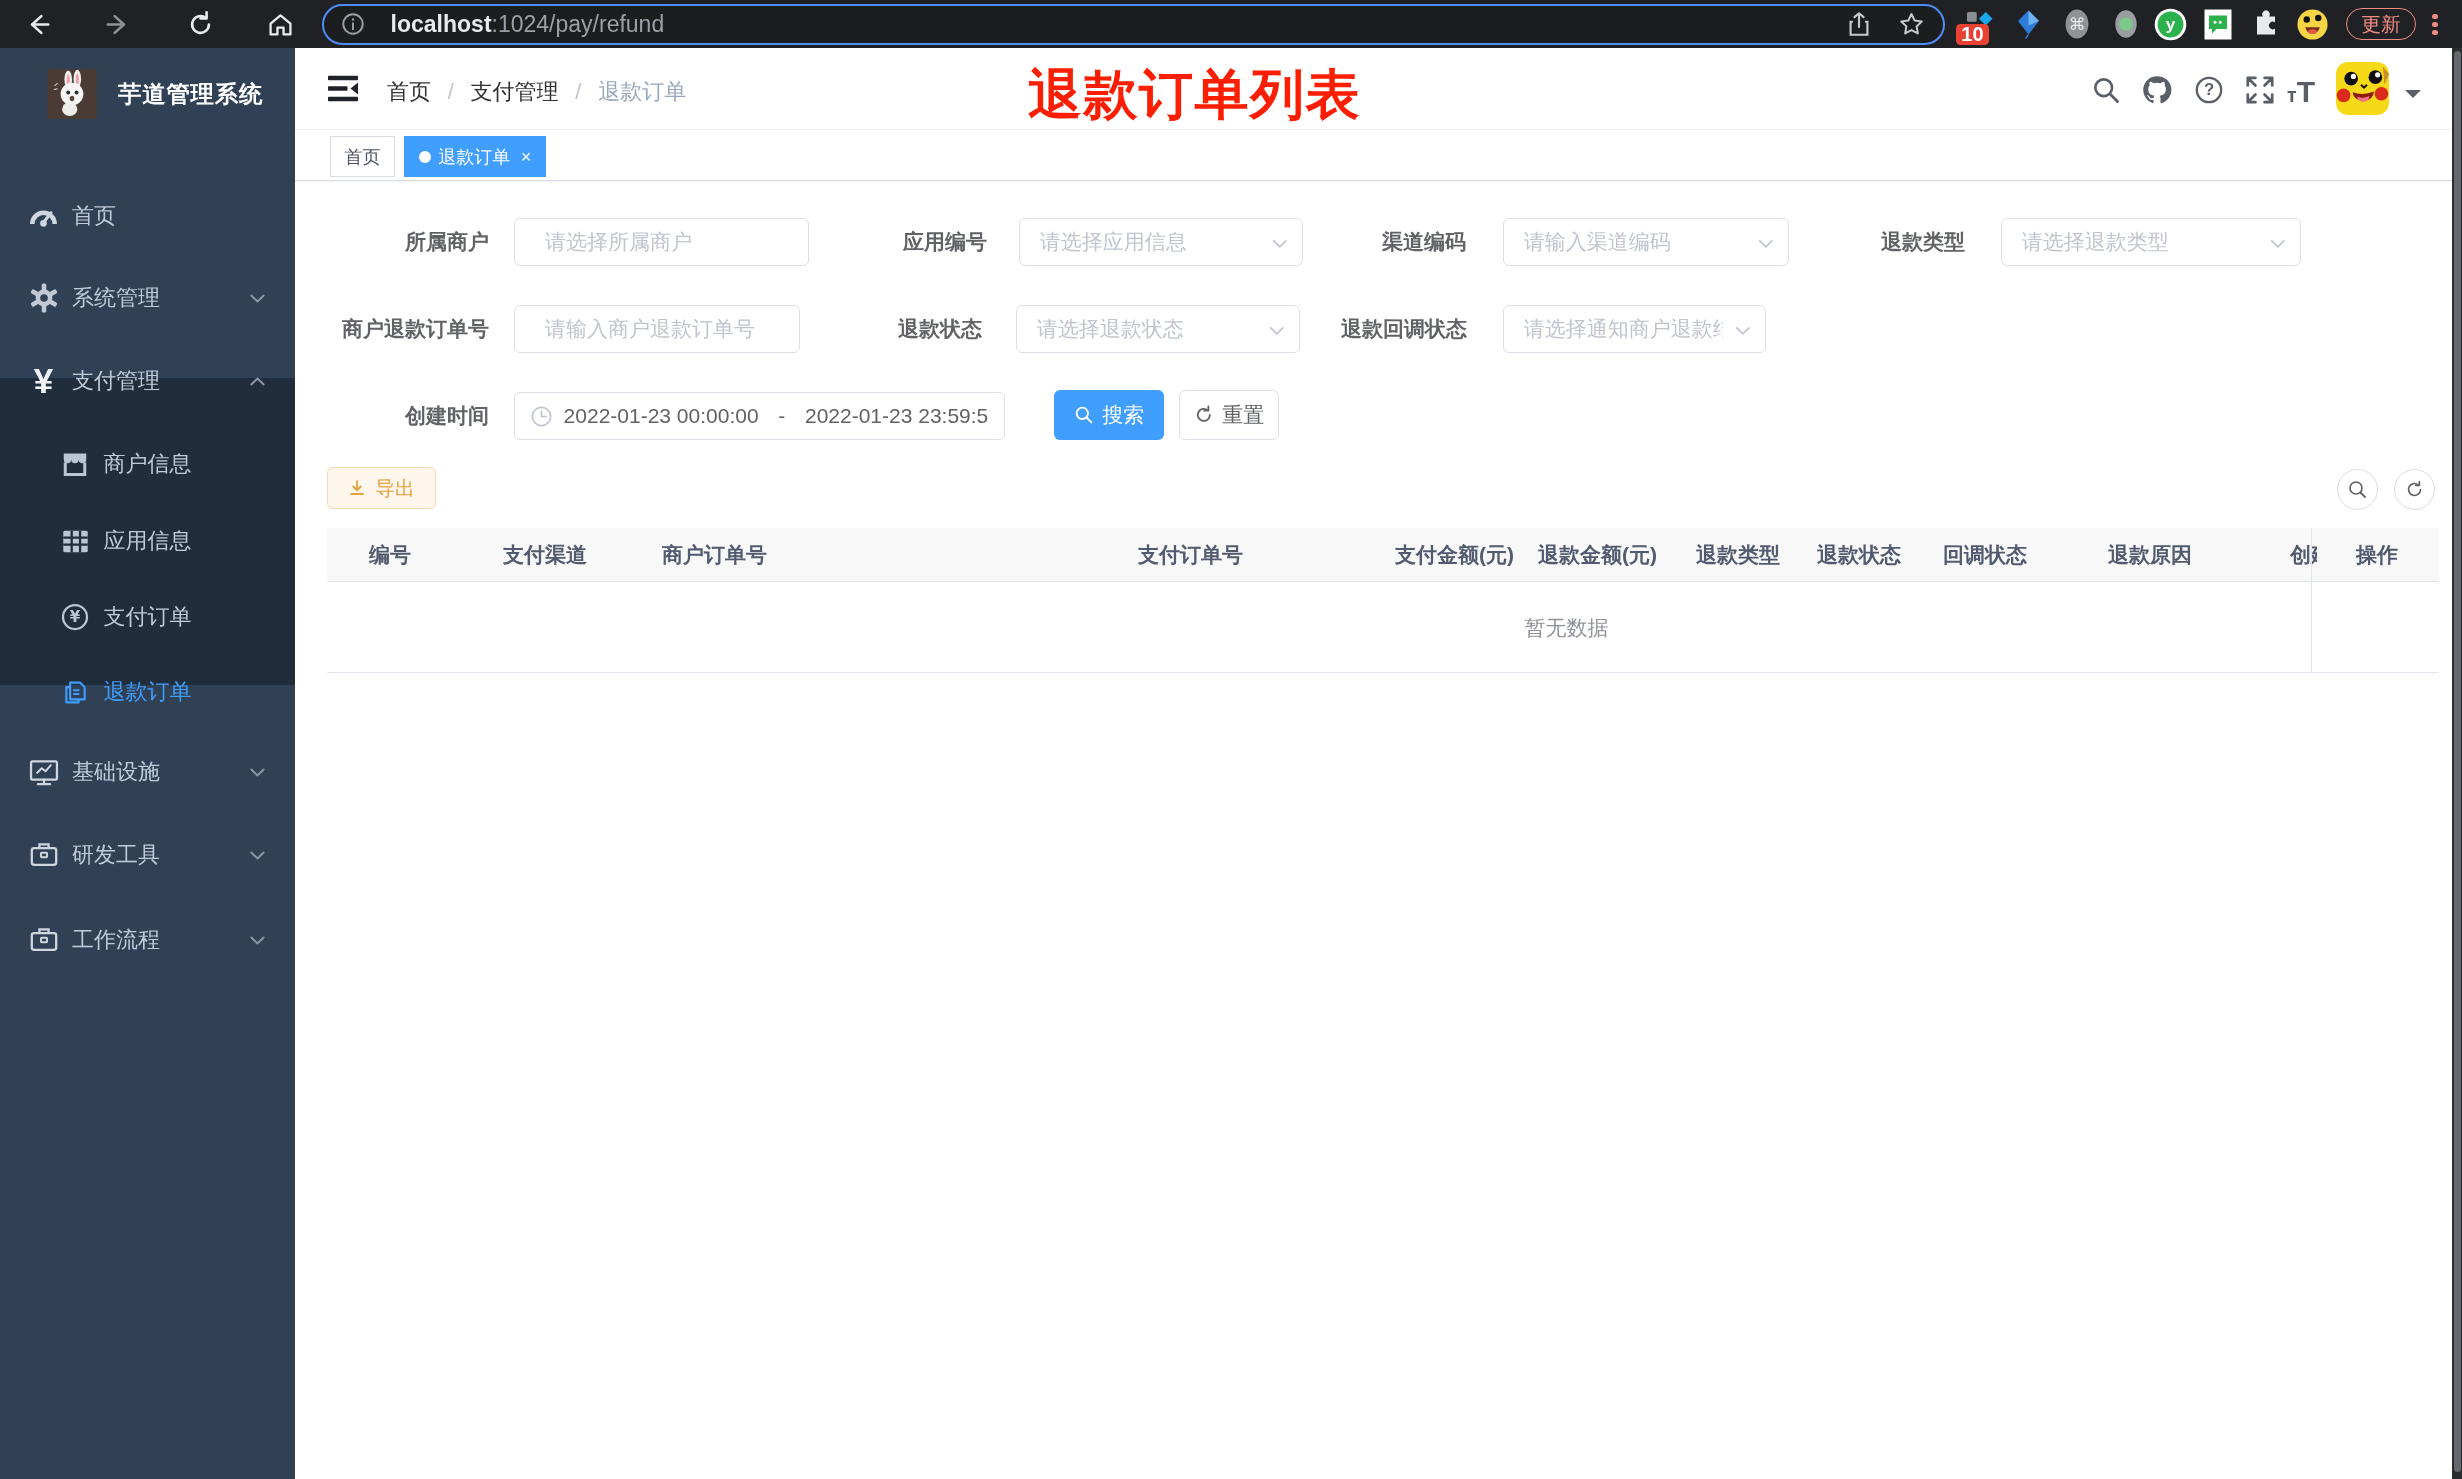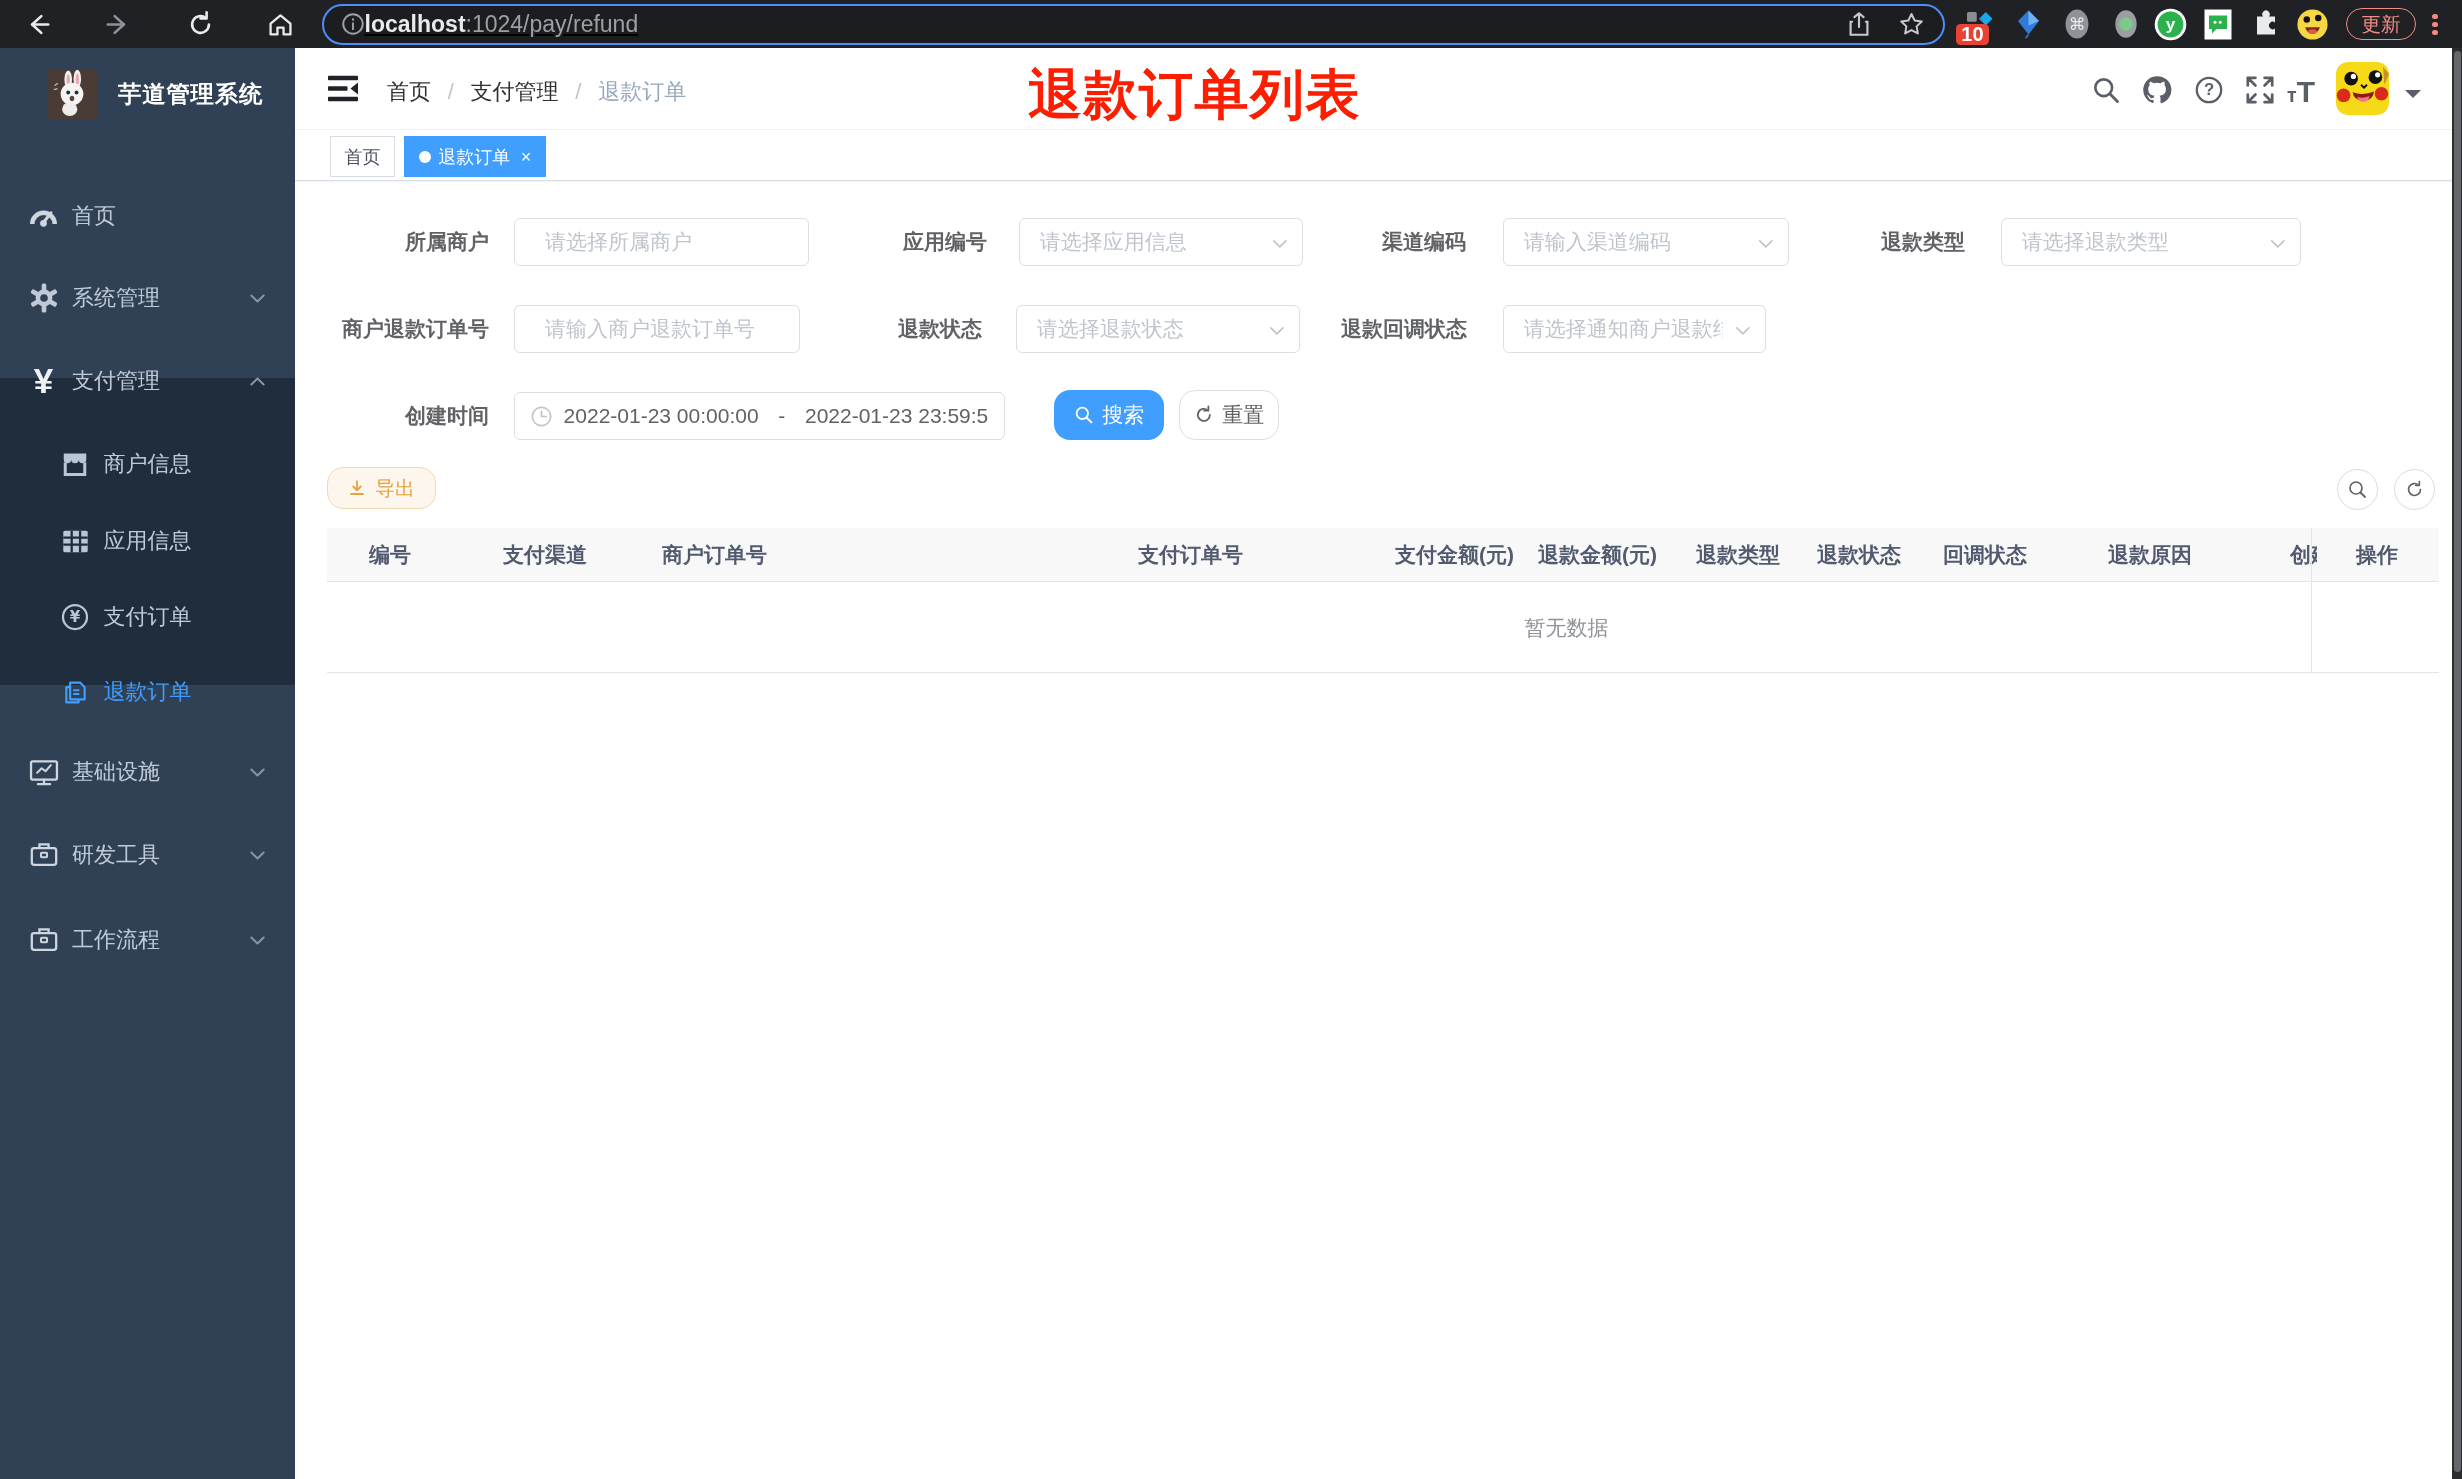--- a/index.html
+++ b/index.html
@@ -13,7 +13,7 @@
   .chrome-ic { position:absolute; top:9.8px; width:29px; height:29px; color:#e8eaed; }
   .pill { position:absolute; left:322px; top:3.8px; width:1623px; height:41px; border-radius:20.4px;
     background:#1c1d1f; border:2.3px solid #4d8df6; display:flex; align-items:center; }
-  .url { font-size:23px; margin-left:0; white-space:nowrap;text-decoration:underline; }
+  .url { font-size:23px; margin-left:26px; white-space:nowrap; }
   .url .host { color:#e8eaed; font-weight:700; }
   .url .path { color:#9aa0a6; }
   .ext { position:absolute; top:7.6px; width:33px; height:33px; display:flex; align-items:center; justify-content:center; }

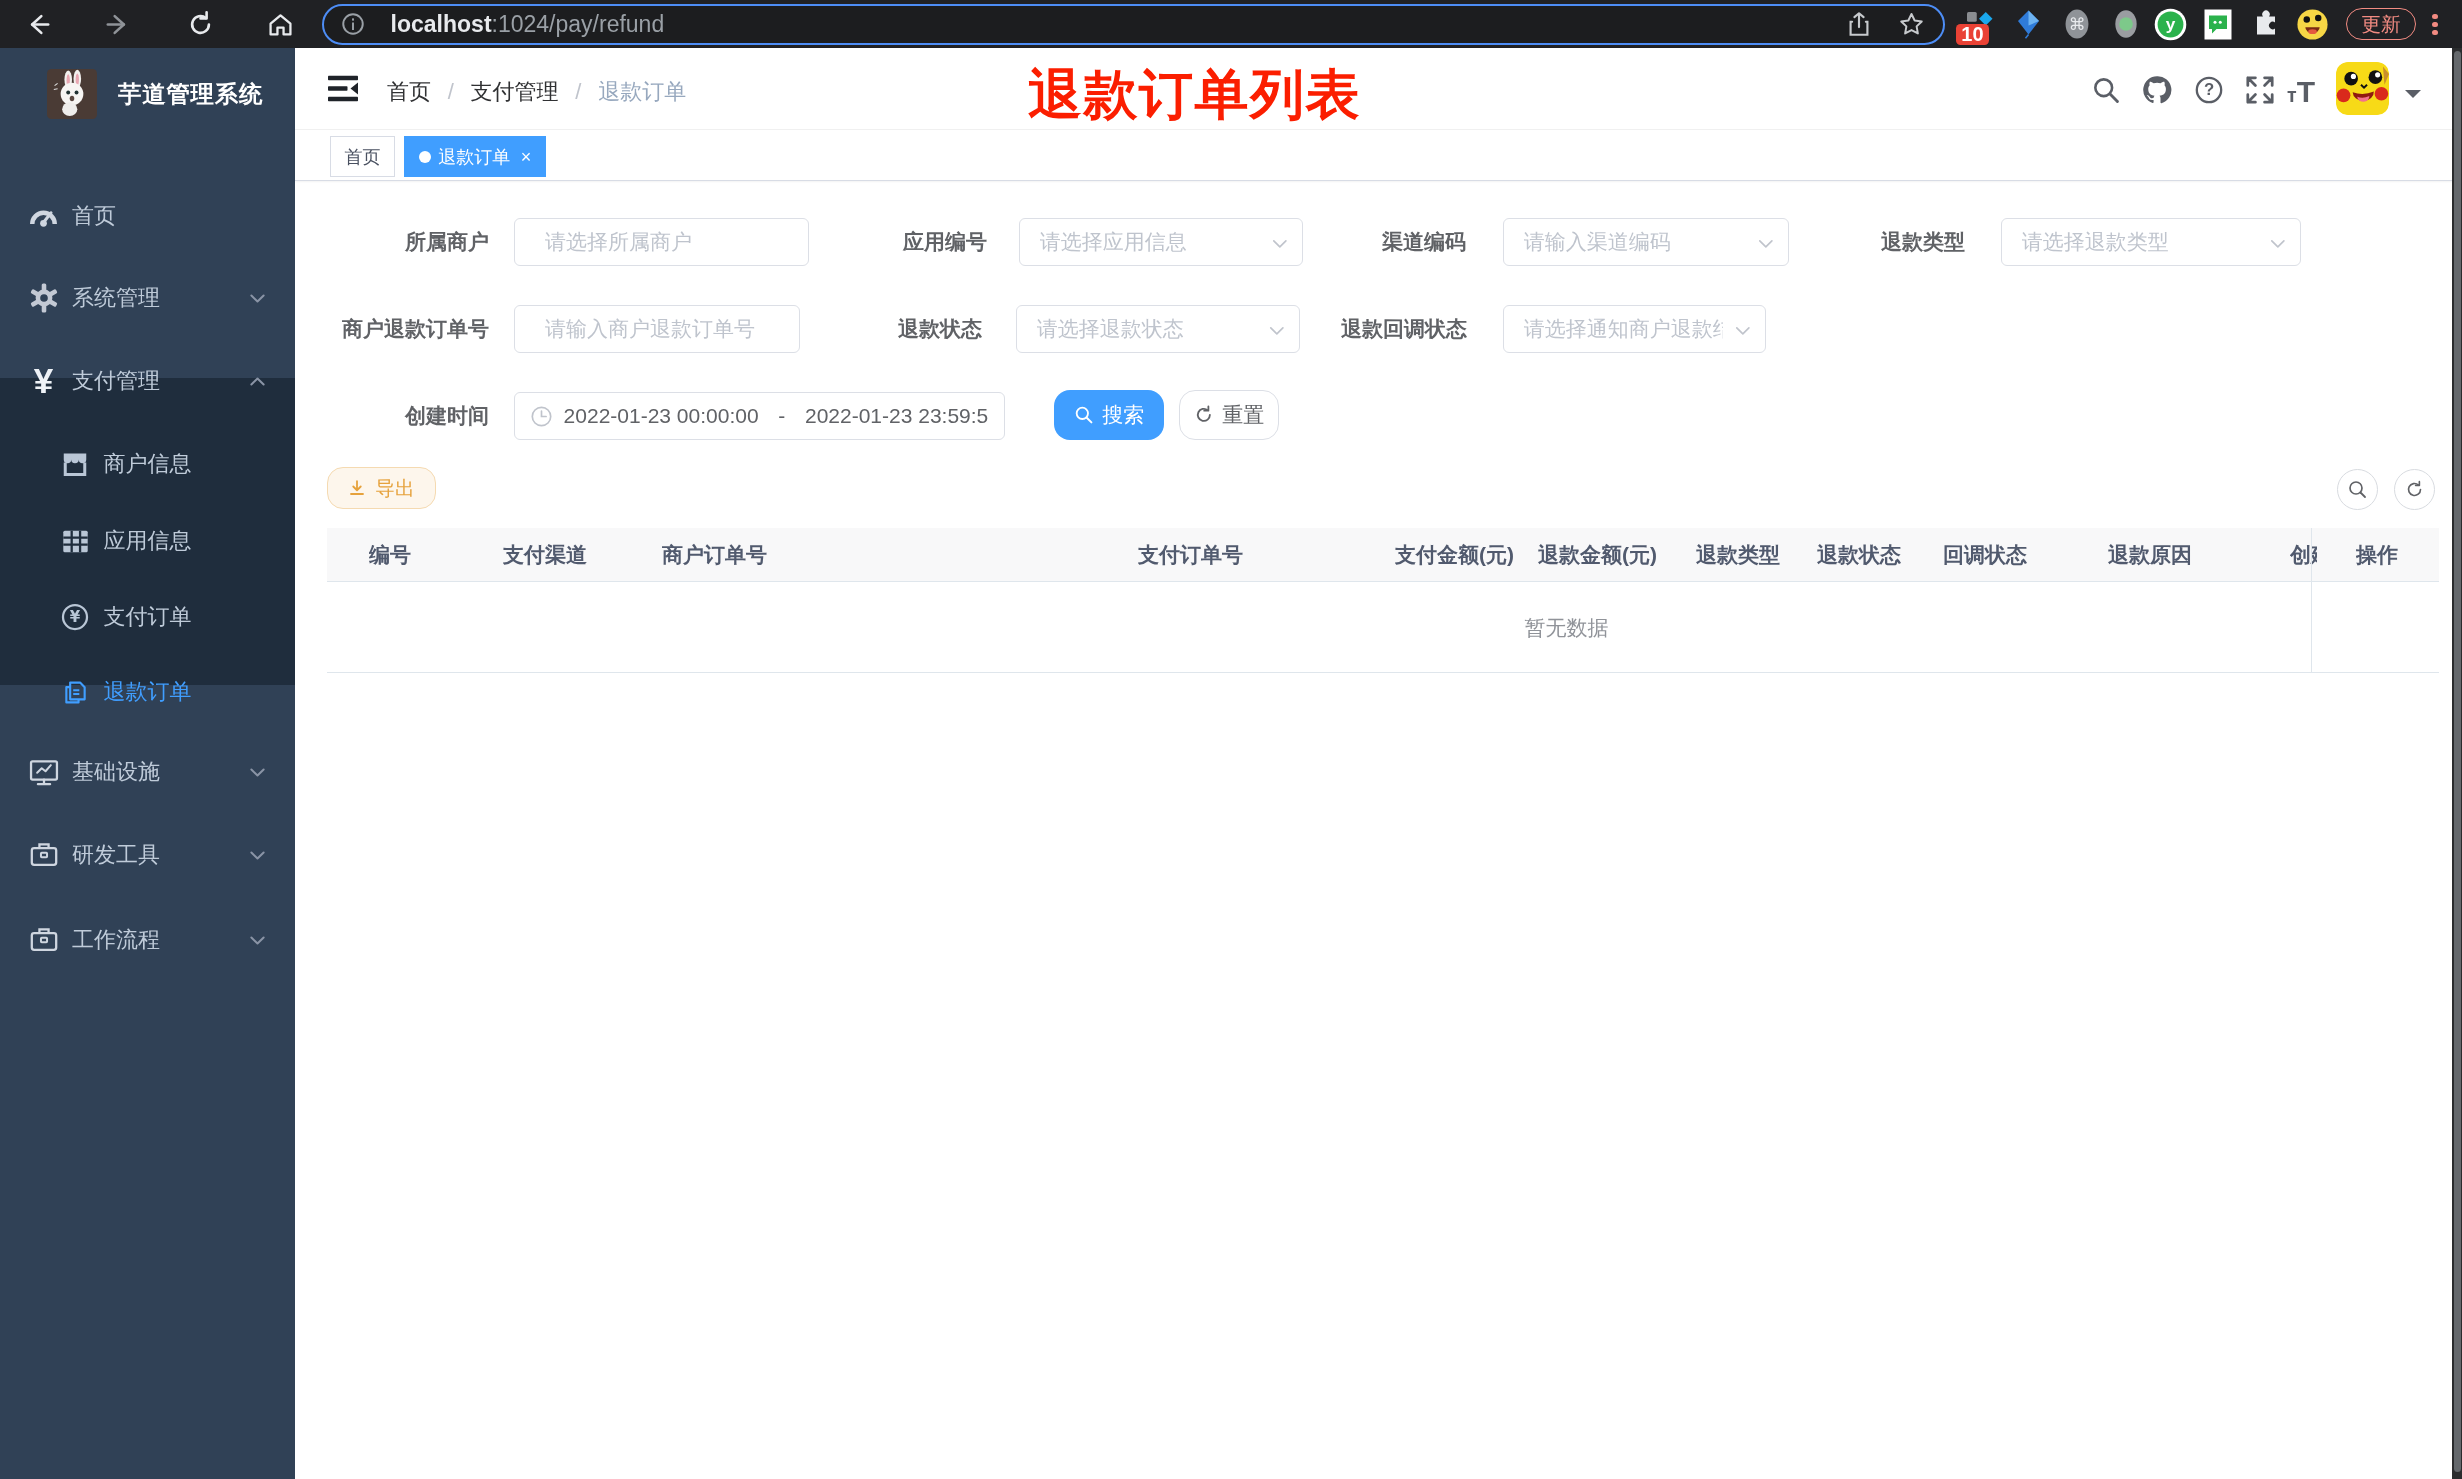--- a/index.html
+++ b/index.html
@@ -73,7 +73,7 @@
   .daterange .dv { white-space:nowrap; overflow:hidden; }
   .daterange .clock { color:#c0c4cc; margin-right:10.6px; flex:0 0 auto; }
   .daterange .dsep { margin:0 19.7px; color:#606266; }
-  .btn { position:absolute; height:50px; border-radius:16px; font-size:21px; display:flex; align-items:center;
+  .btn { position:absolute; height:50px; border-radius:6px; font-size:21px; display:flex; align-items:center;
     justify-content:center; cursor:pointer; border:0.8px solid transparent; }
   .btn svg { margin-right:9px; }
   .btn-primary { background:#409eff; color:#fff; }

